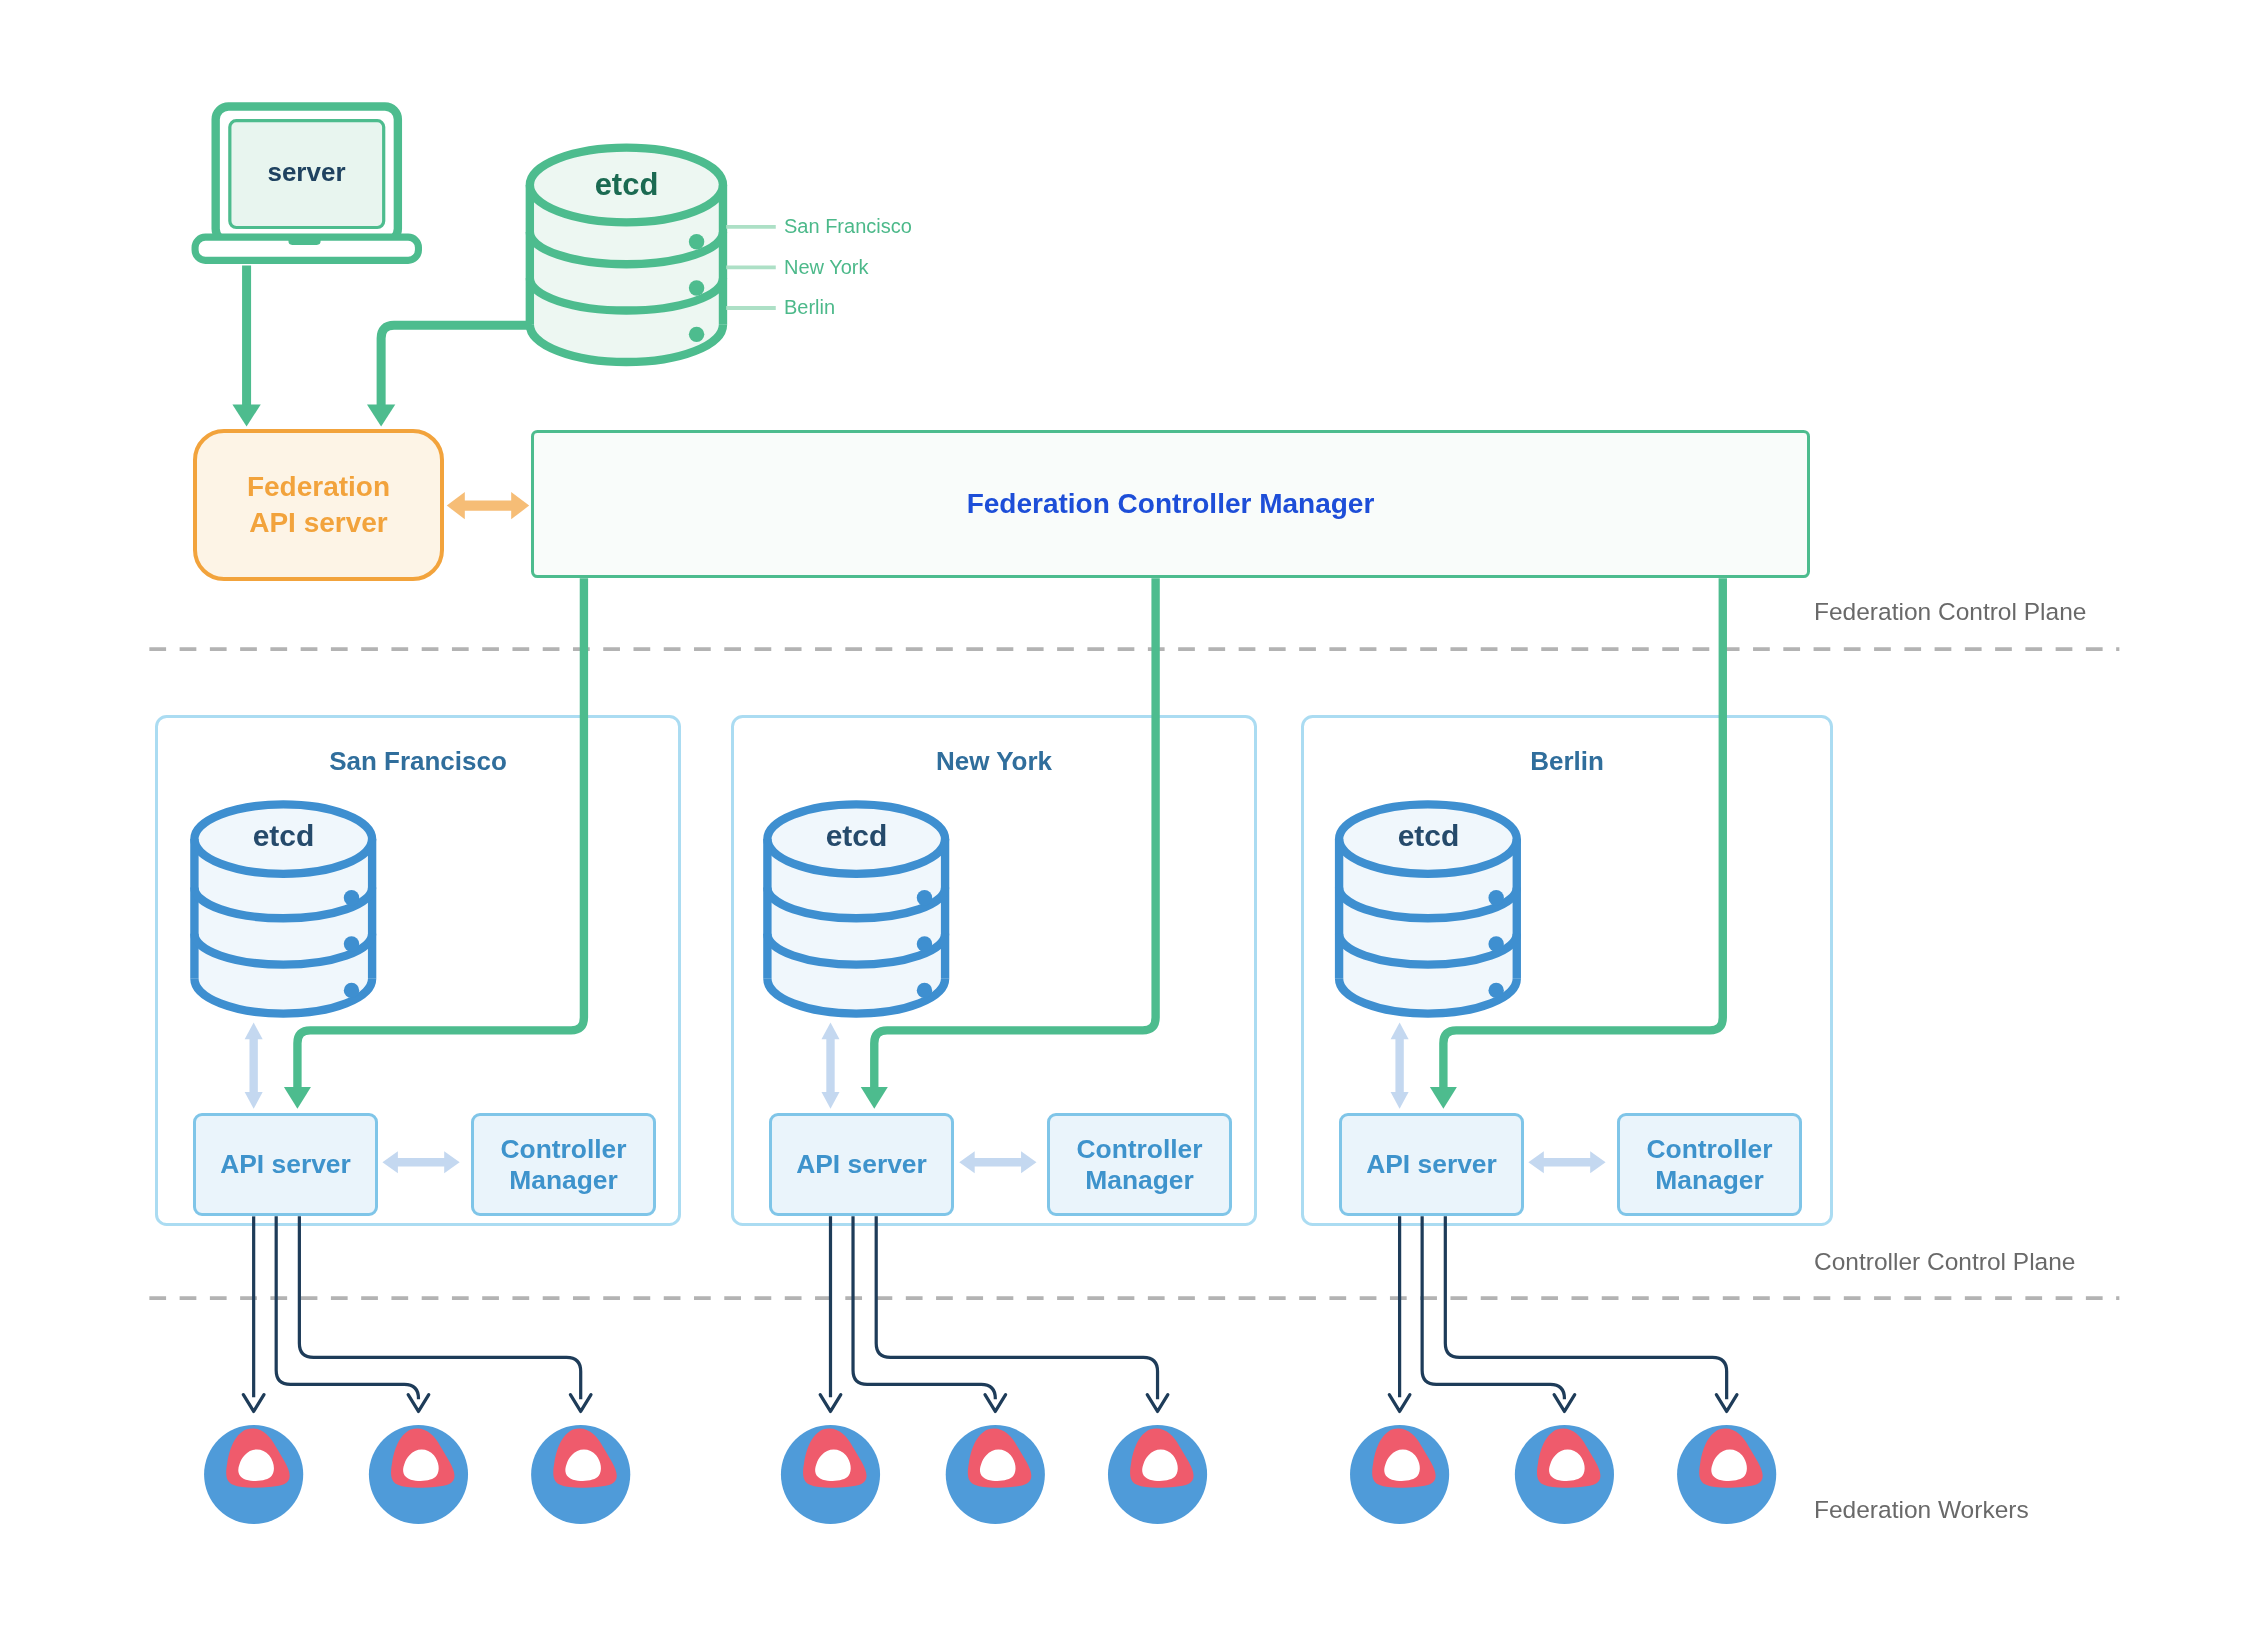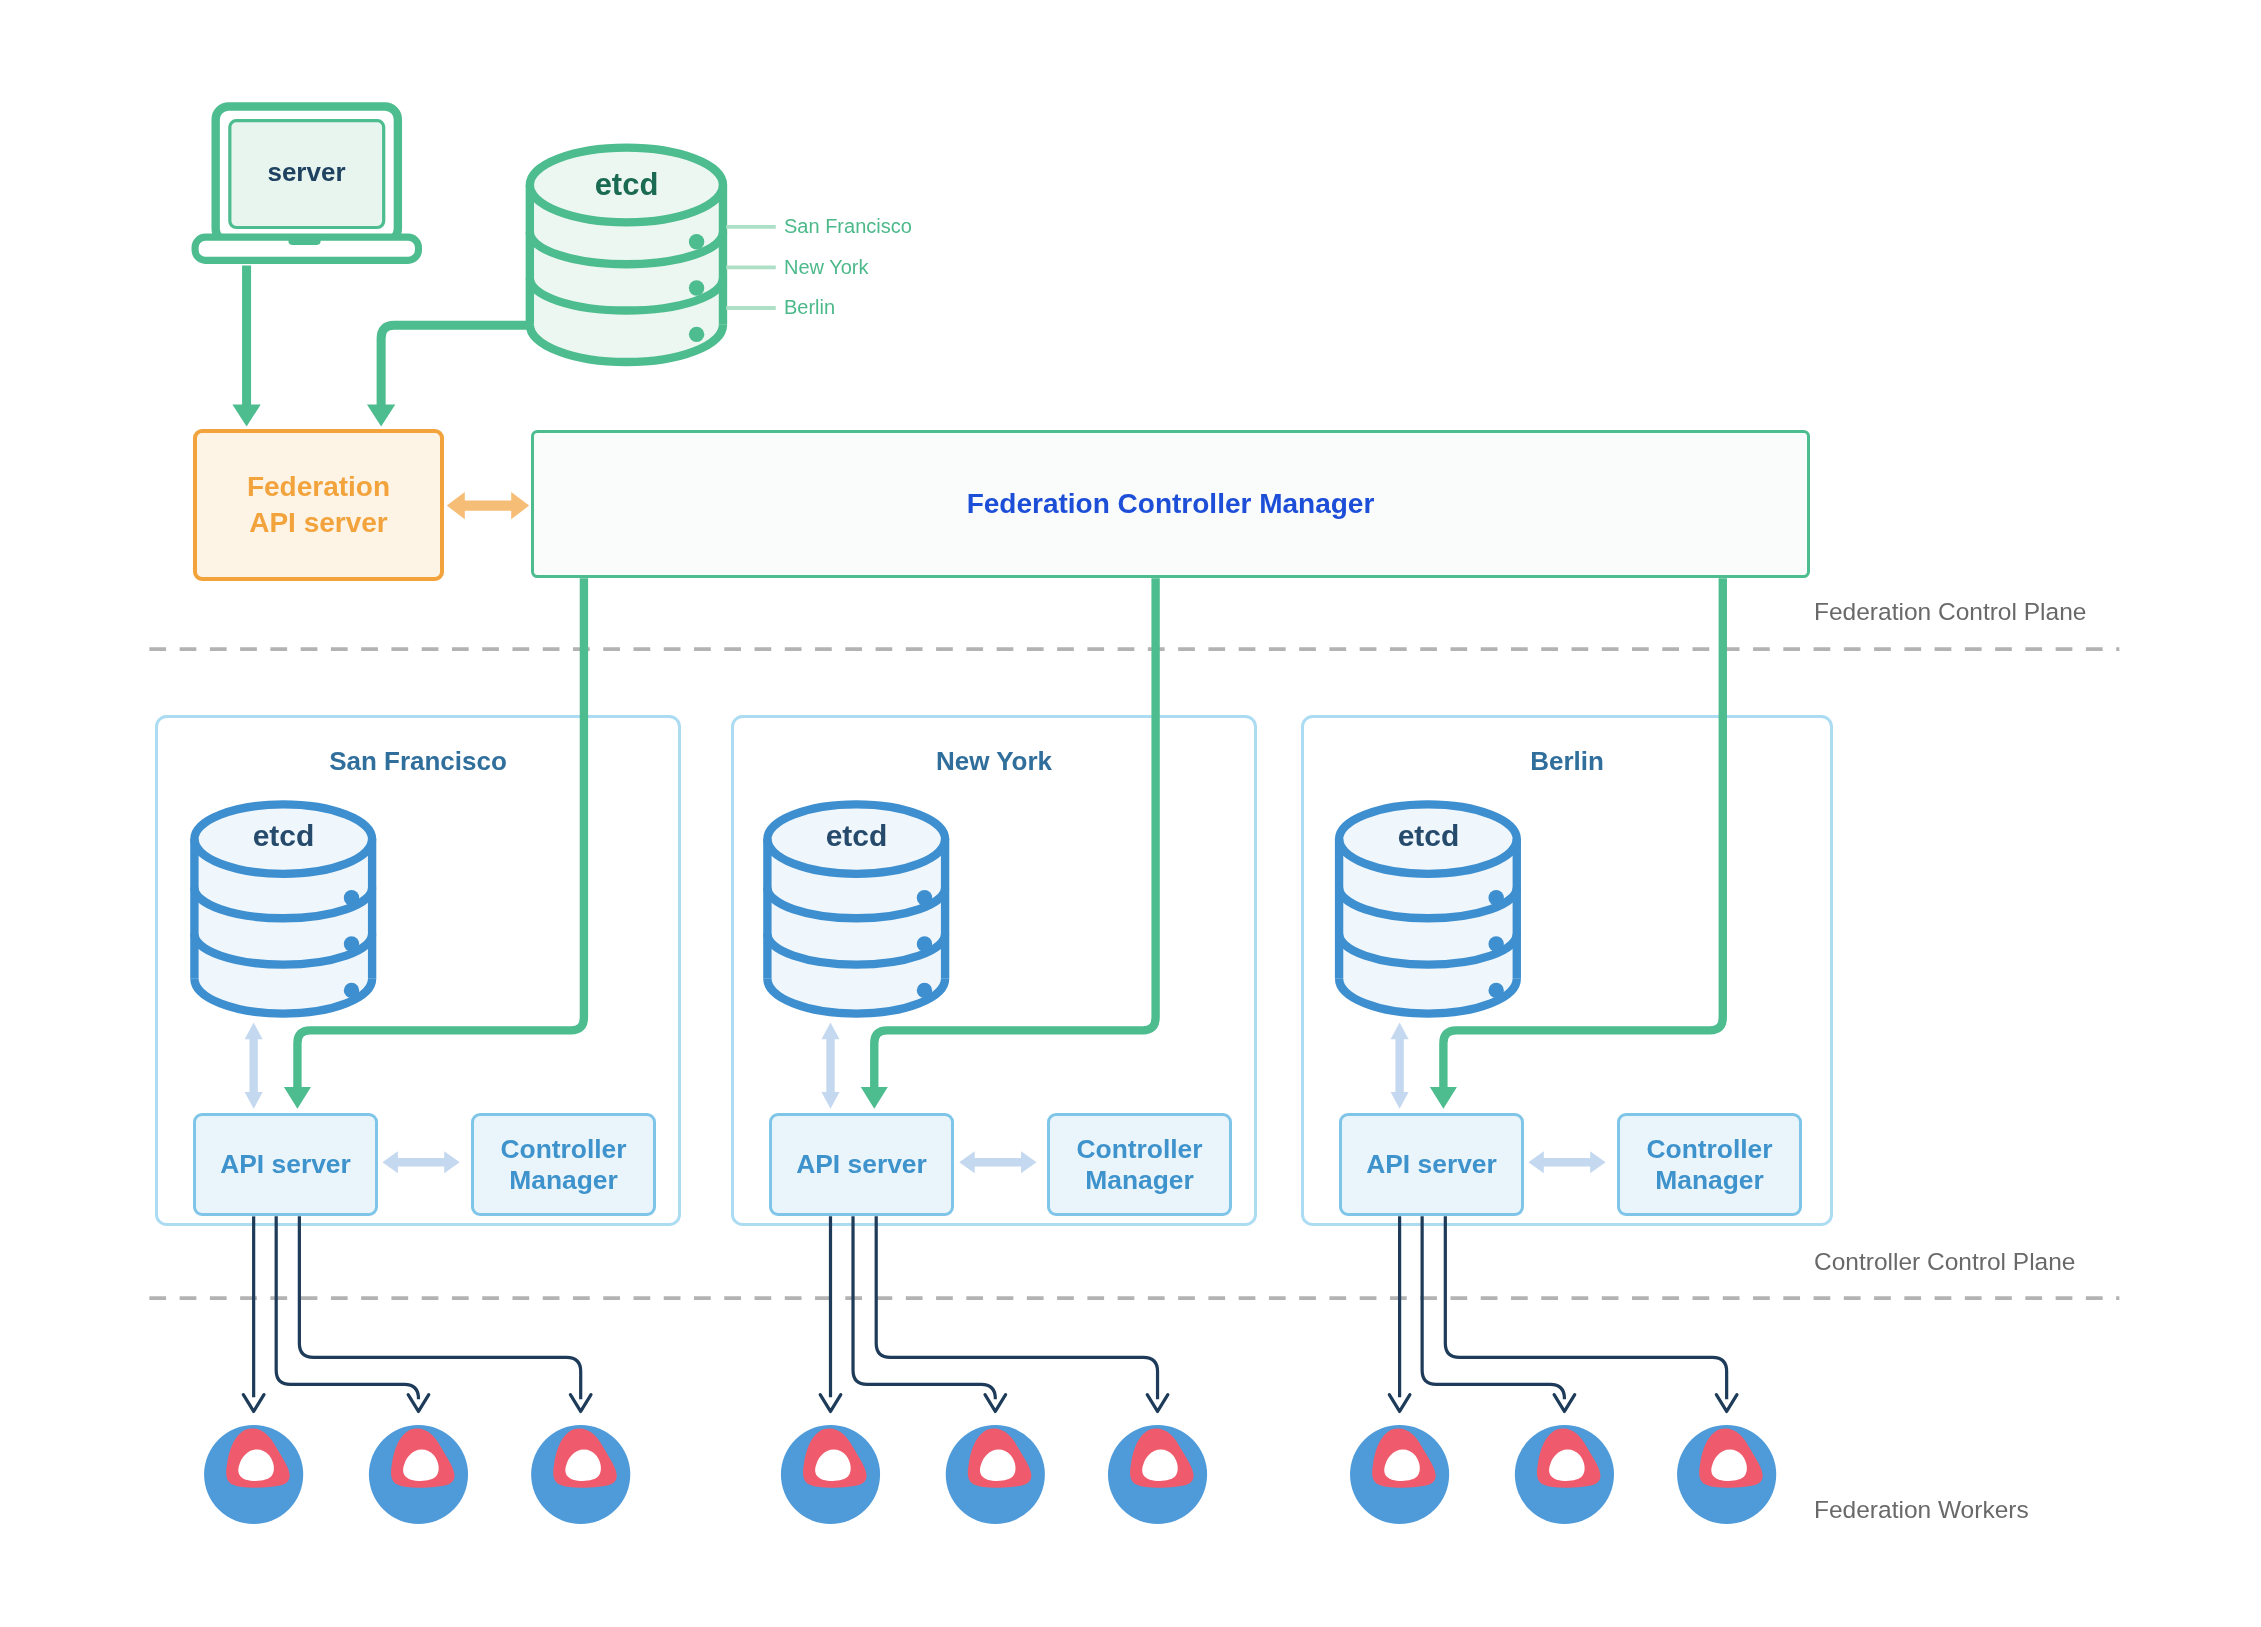--- a/index.html
+++ b/index.html
@@ -9,7 +9,7 @@
   .abs{position:absolute;}
   
   .box{position:absolute;box-sizing:border-box;display:flex;flex-direction:column;align-items:center;justify-content:center;text-align:center;}
-  .fed-api{left:193px;top:429px;width:251px;height:152px;border:4.5px solid #F2A33C;border-radius:9px;background:#FDF4E6;color:#F2A33C;font-size:28px;font-weight:bold;line-height:36px;}
+  .fed-api{left:193px;top:429px;width:251px;height:152px;border:4.5px solid #F2A33C;border-radius:31px;background:#FDF4E6;color:#F2A33C;font-size:28px;font-weight:bold;line-height:36px;}
   .fcm{left:531px;top:430px;width:1279px;height:148px;border:3.9px solid #4DBC8E;border-radius:6.4px;background:#F9FCFA;color:#1d4ed8;font-size:28px;font-weight:bold;}
   .cluster{position:absolute;top:715px;height:511px;border:3.2px solid #ABDCF2;border-radius:11.6px;background:#ffffff;box-sizing:border-box;}
   .cluster.sf{left:155px;width:526px;}

